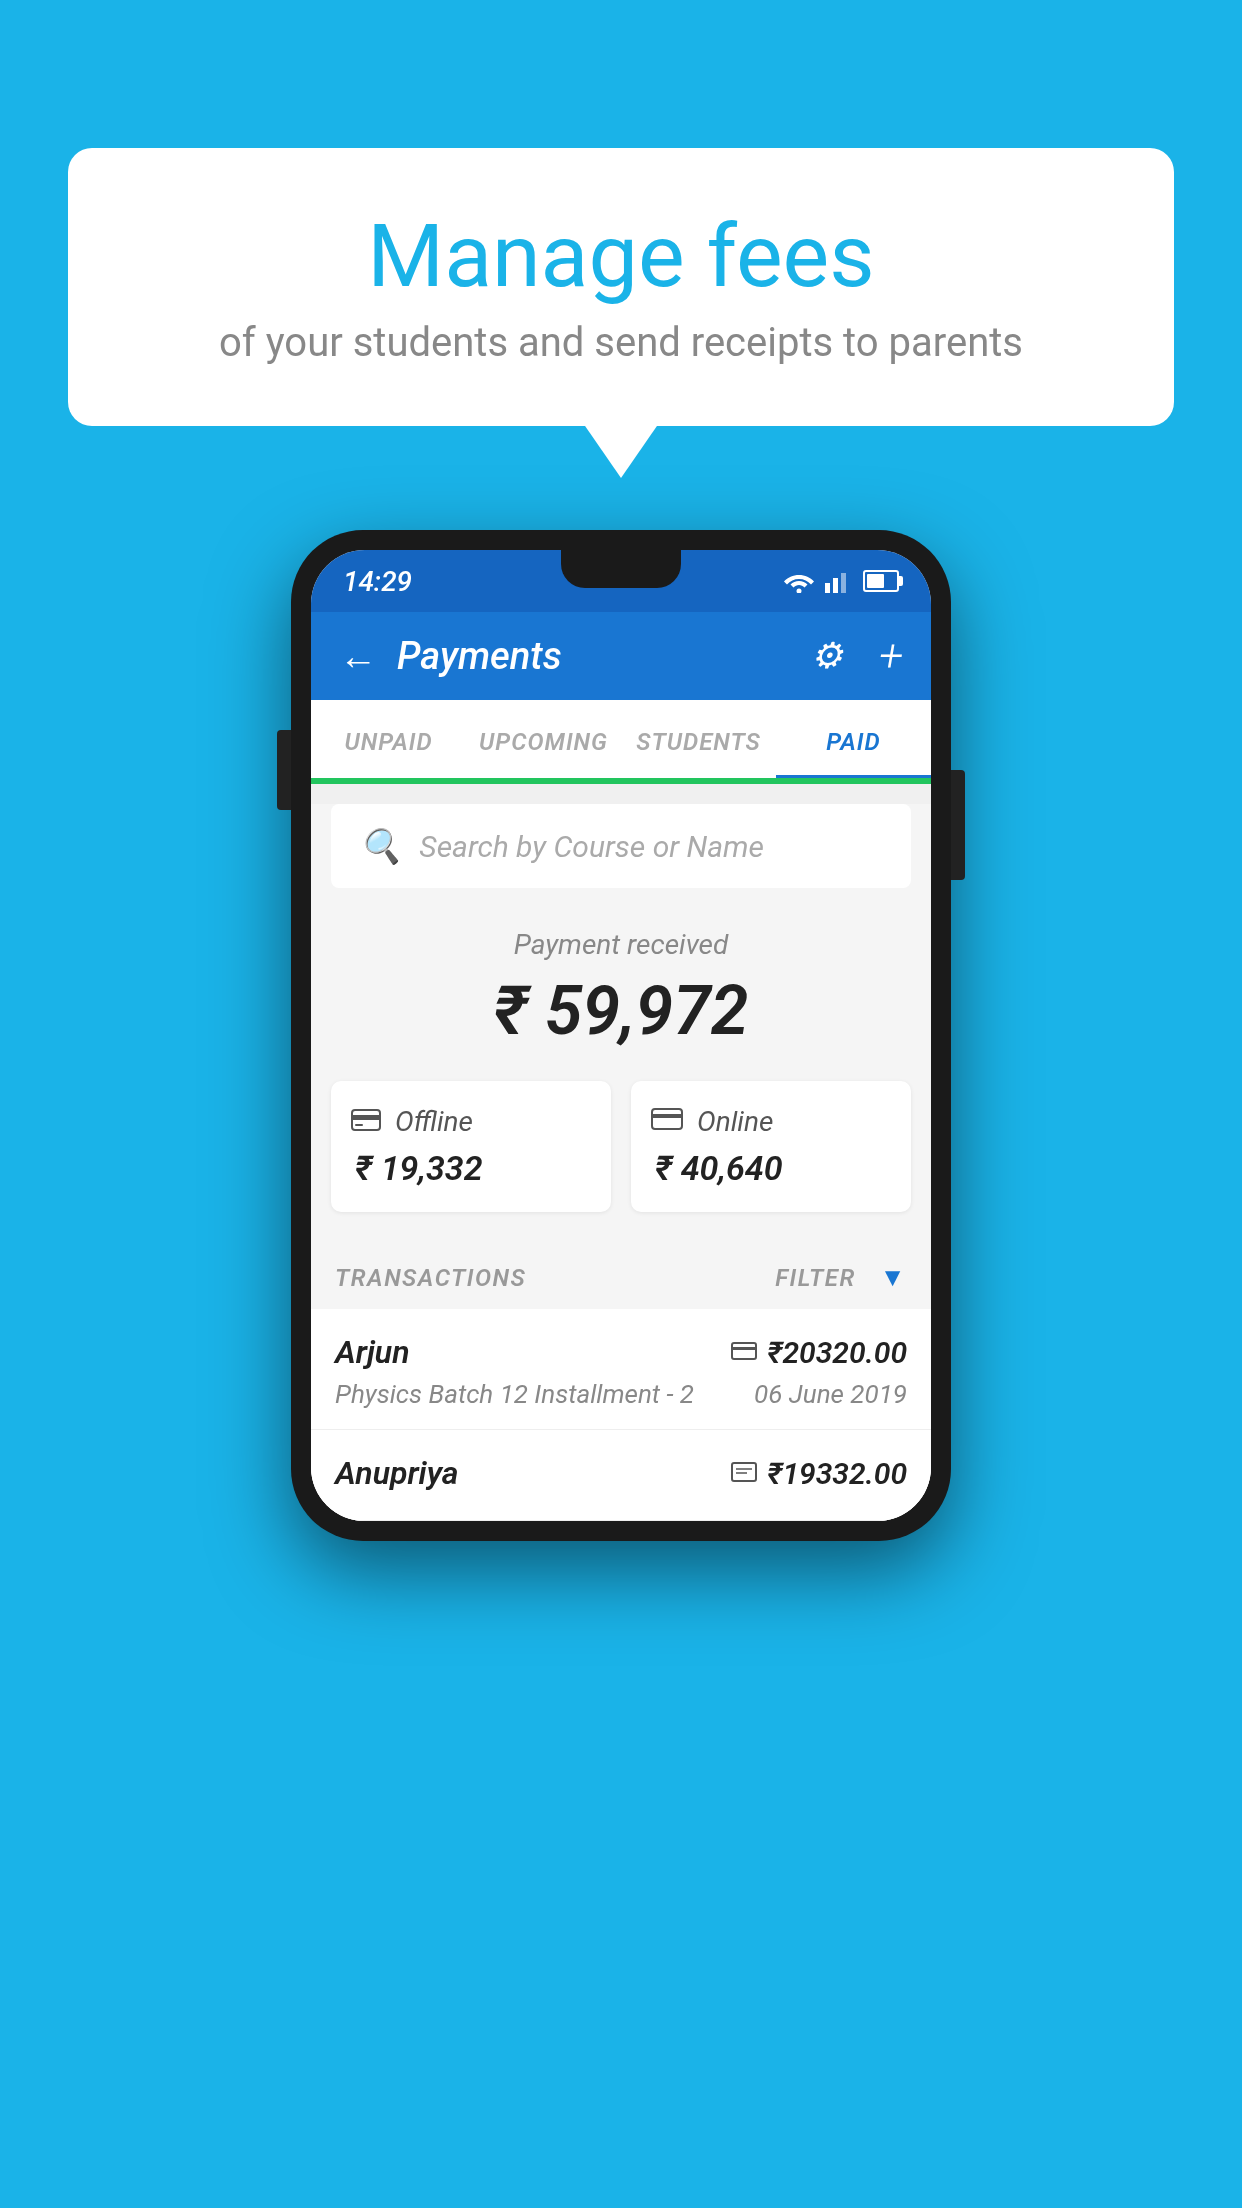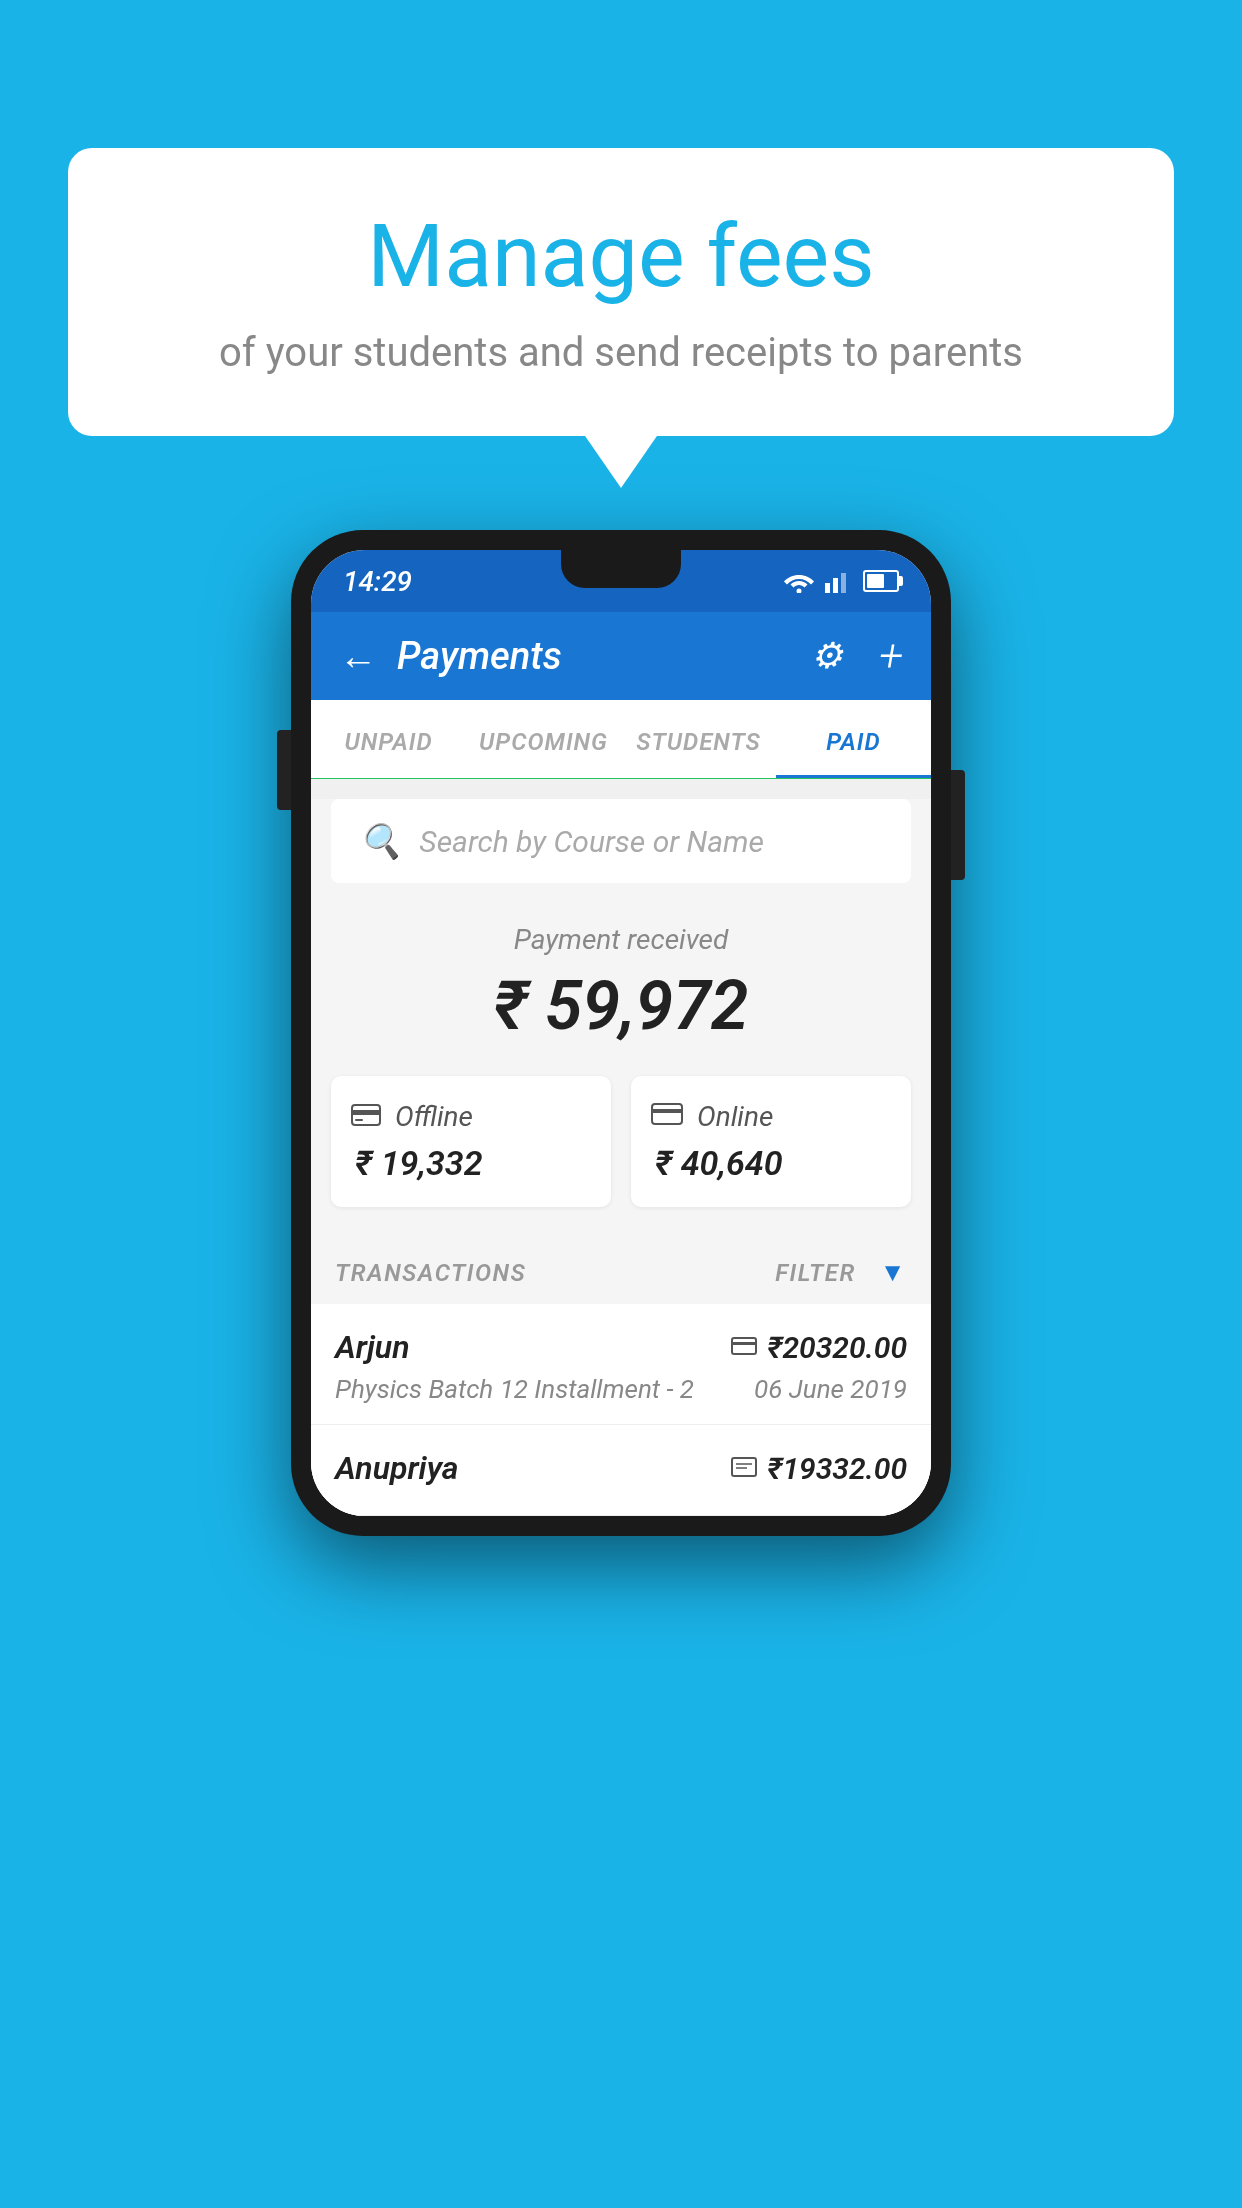--- a/index.html
+++ b/index.html
@@ -47,7 +47,7 @@
       color: #1ab3e8;
       font-weight: 400;
       line-height: 1.1;
-      margin-bottom: 20px;
+      margin-bottom: 10px;
     }
 
     .bubble-subtitle {

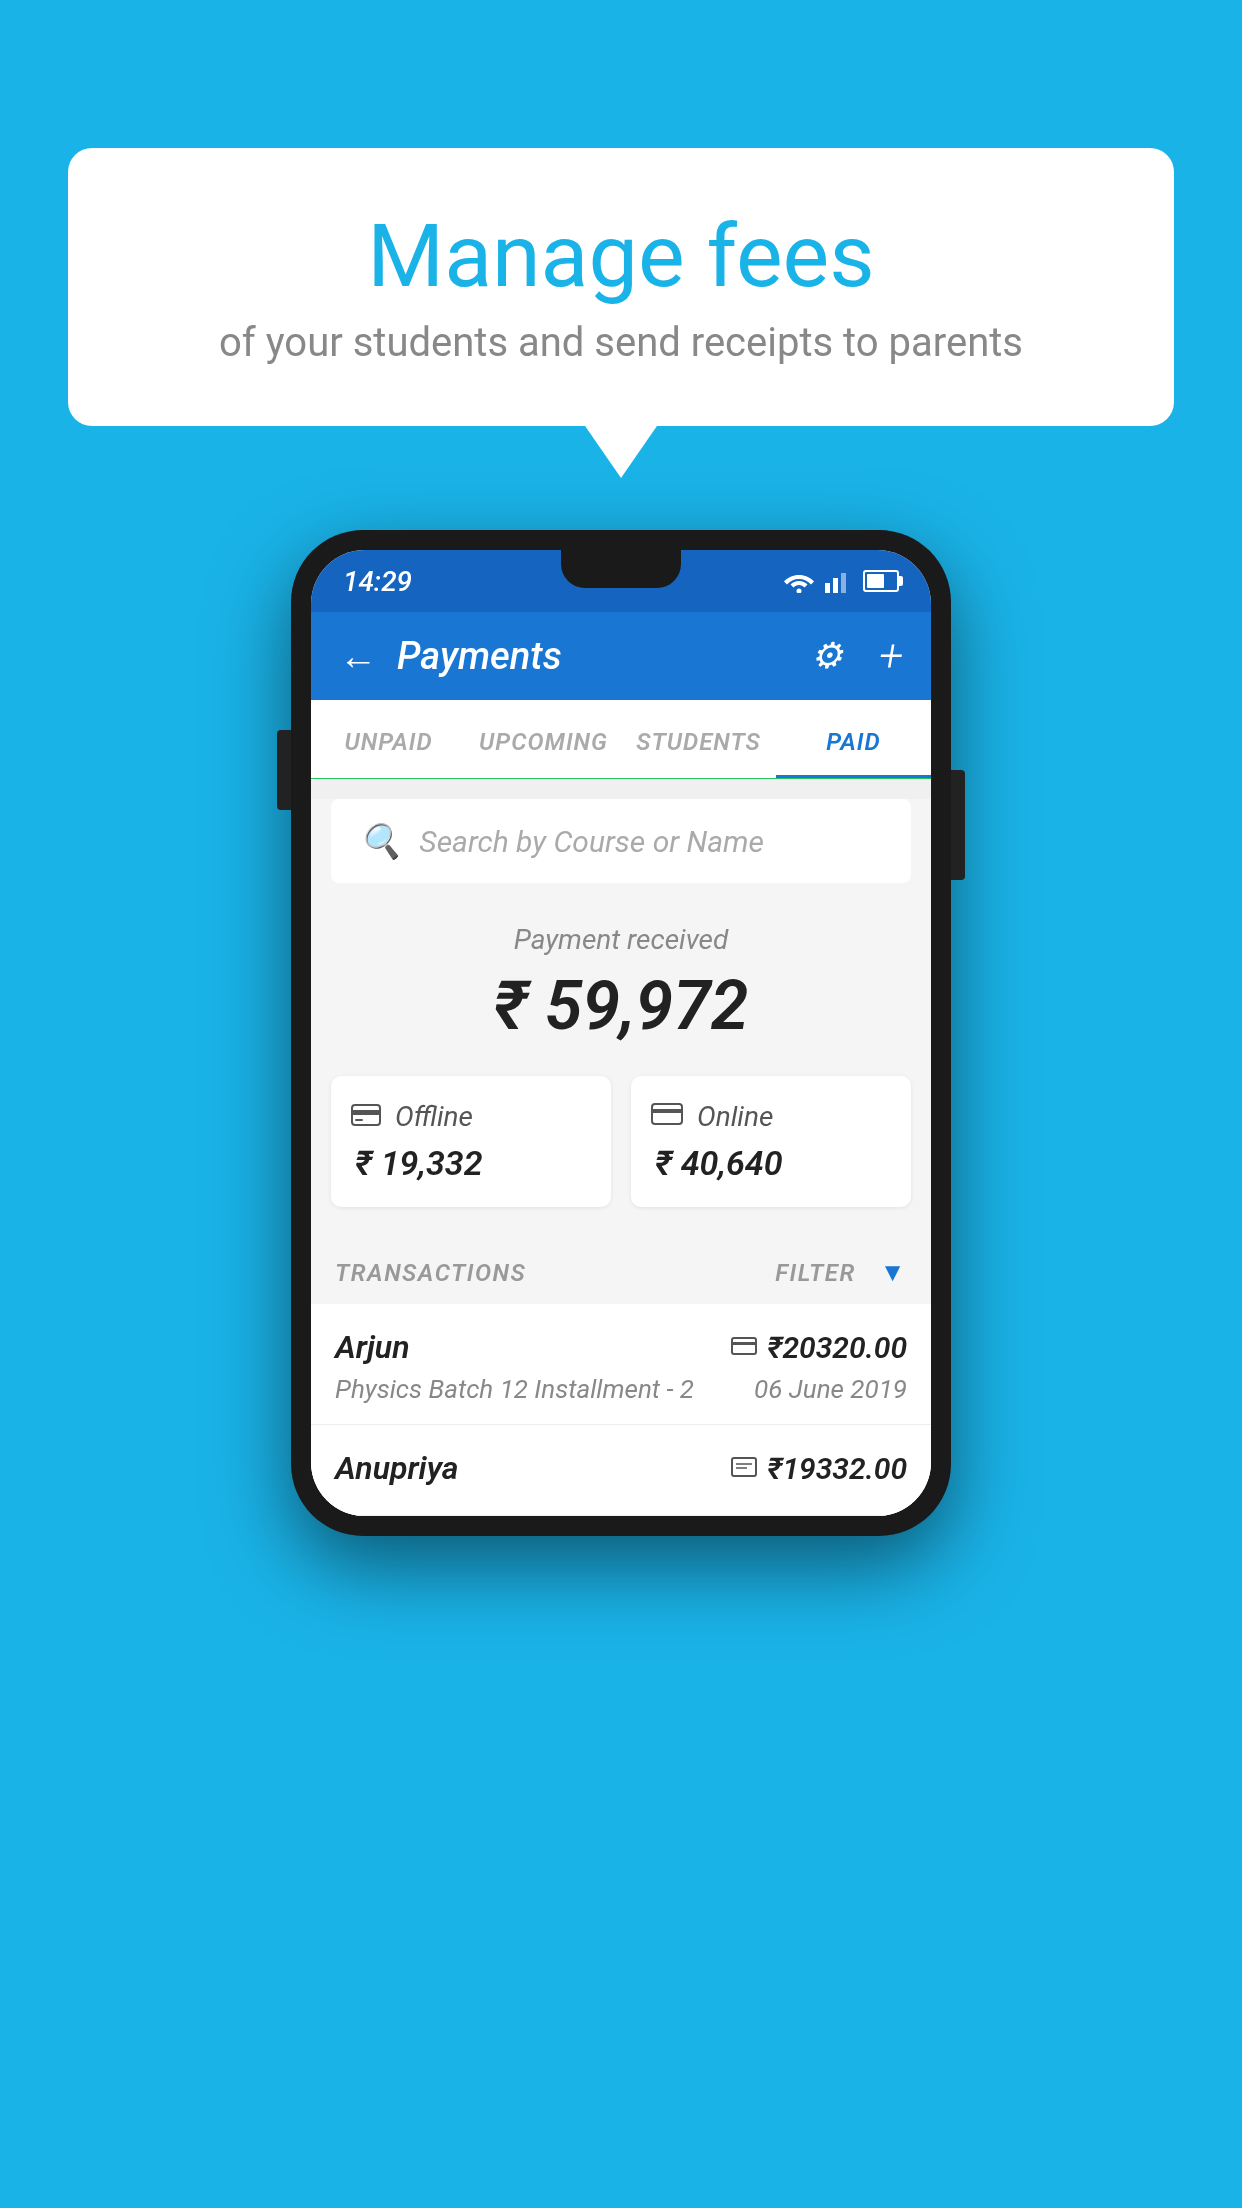--- a/index.html
+++ b/index.html
@@ -221,7 +221,7 @@
     .tab-bar {
       background: white;
       display: flex;
-      border-bottom: 1px solid #22c55e;
+      border-bottom: 6px solid #22c55e;
     }
 
     .tab-item {

